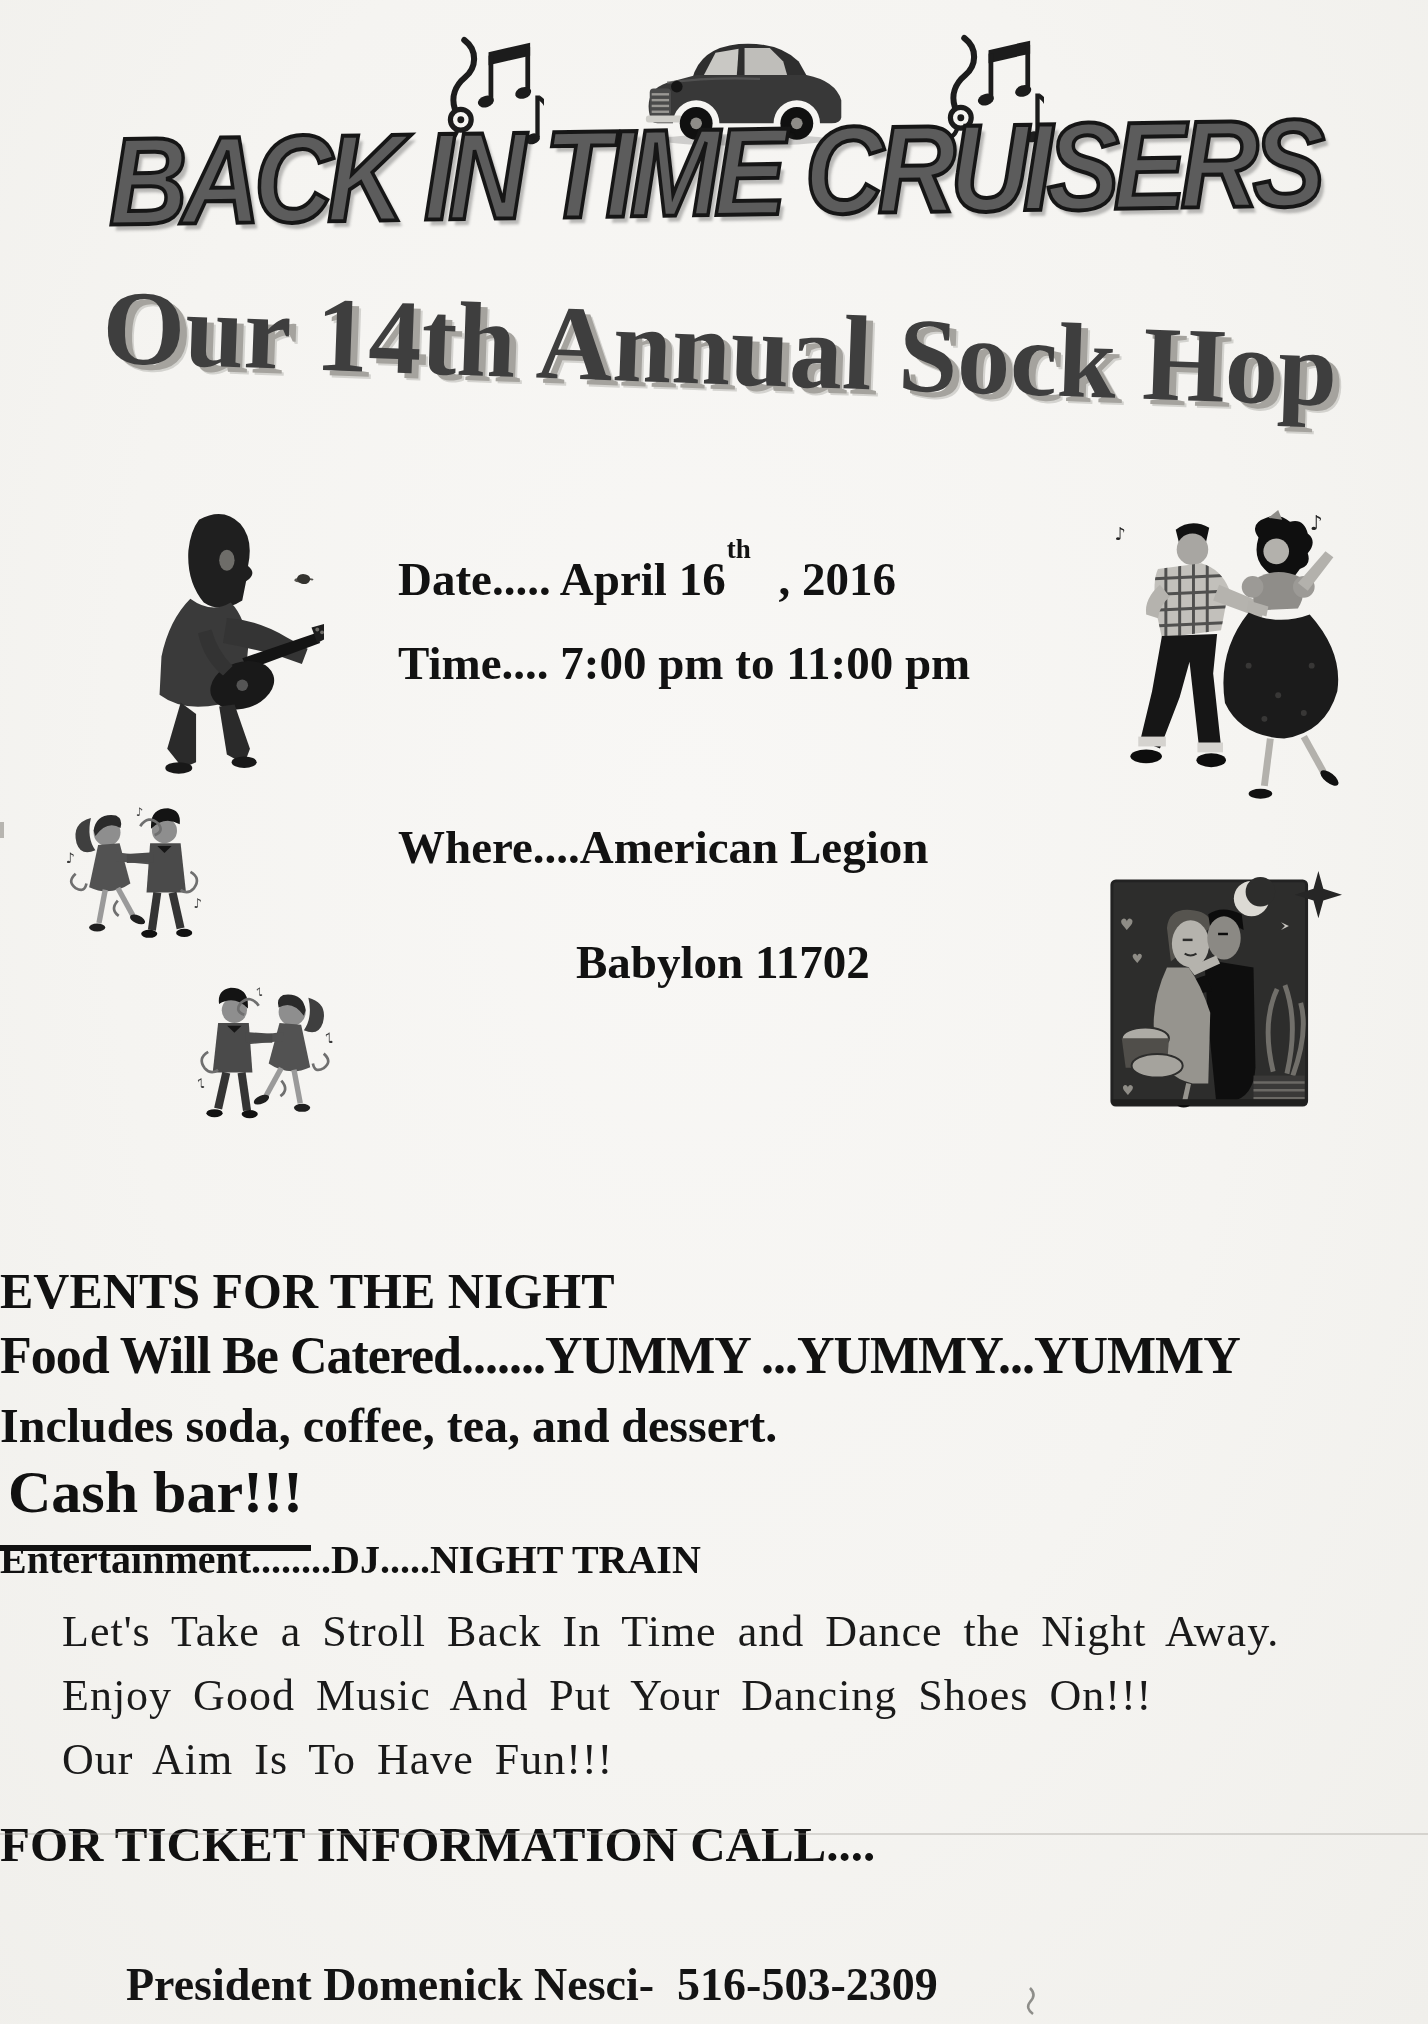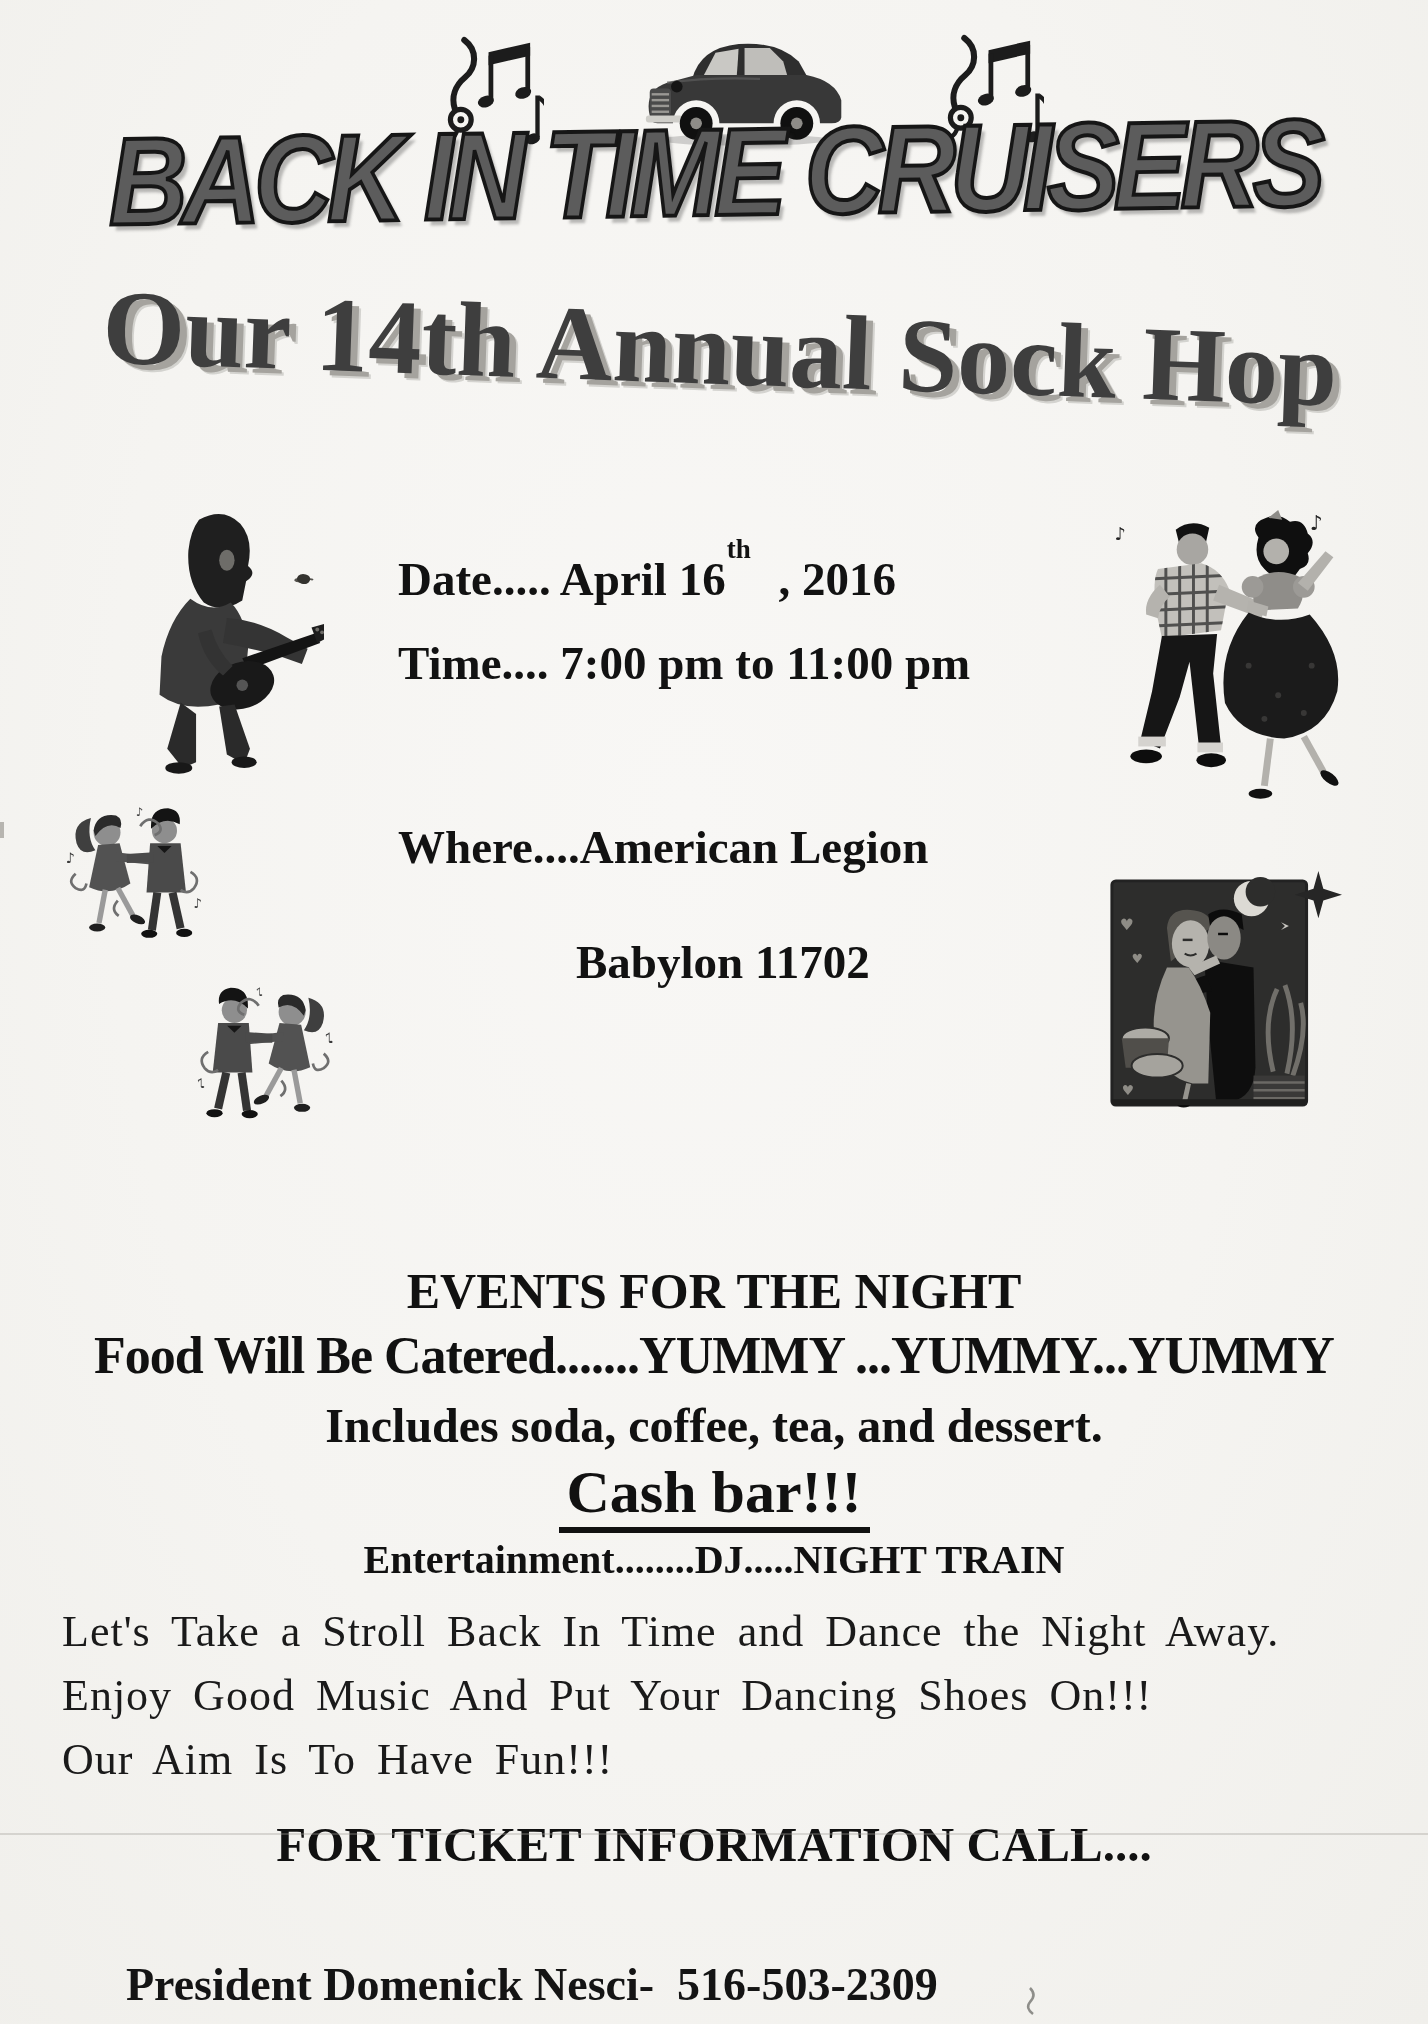--- a/index.html
+++ b/index.html
@@ -33,7 +33,7 @@
   .info-line sup{font-size:27px;position:relative;top:-20px;margin:0 16px 0 1px;}
 
   
-  .center-line{position:absolute;left:0;width:1428px;text-align:center;font-weight:bold;white-space:nowrap;color:#111;}
+  .center-line{position:absolute;left:0;width:1428px;text-align:left;font-weight:bold;white-space:nowrap;color:#111;}
   .underlined{display:inline-block;border-bottom:6px solid #111;padding:0 8px 0 8px;font-family:Liberation Serif, serif;}
 
   .pitch-line{position:absolute;left:62px;font-size:44px;font-weight:normal;letter-spacing:1px;word-spacing:9px;white-space:nowrap;color:#1a1a1a;}

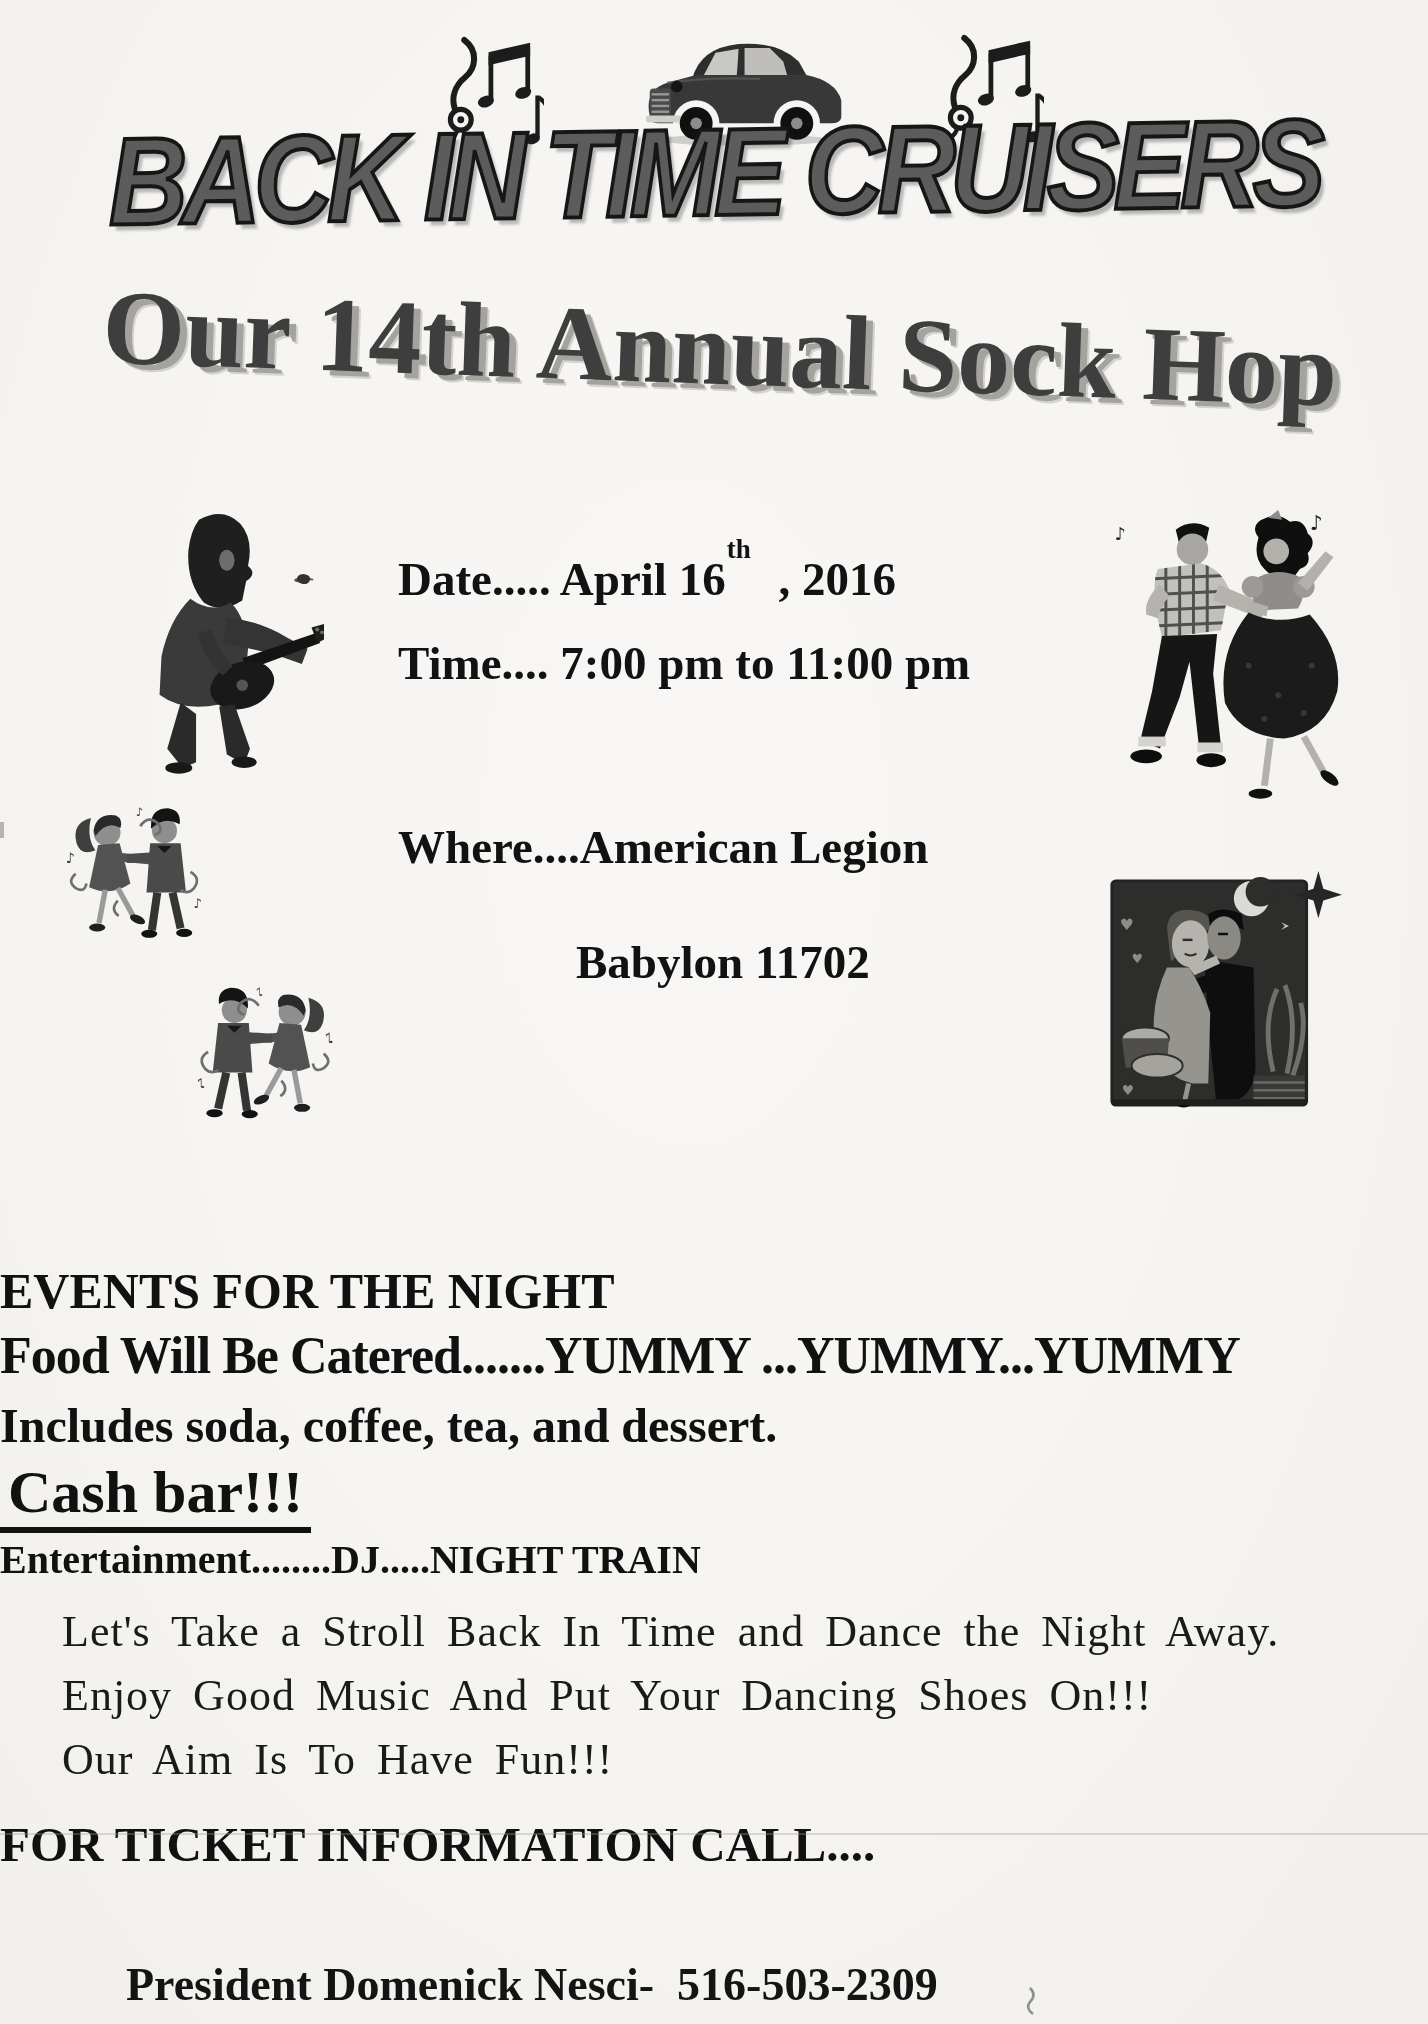--- a/index.html
+++ b/index.html
@@ -34,7 +34,7 @@
 
   
   .center-line{position:absolute;left:0;width:1428px;text-align:left;font-weight:bold;white-space:nowrap;color:#111;}
-  .underlined{display:inline-block;border-bottom:6px solid #111;padding:0 8px 0 8px;font-family:Liberation Serif, serif;}
+  .underlined{display:inline-block;border-bottom:6px solid #111;padding:0 8px 18px 8px;font-family:Liberation Serif, serif;}
 
   .pitch-line{position:absolute;left:62px;font-size:44px;font-weight:normal;letter-spacing:1px;word-spacing:9px;white-space:nowrap;color:#1a1a1a;}
 

